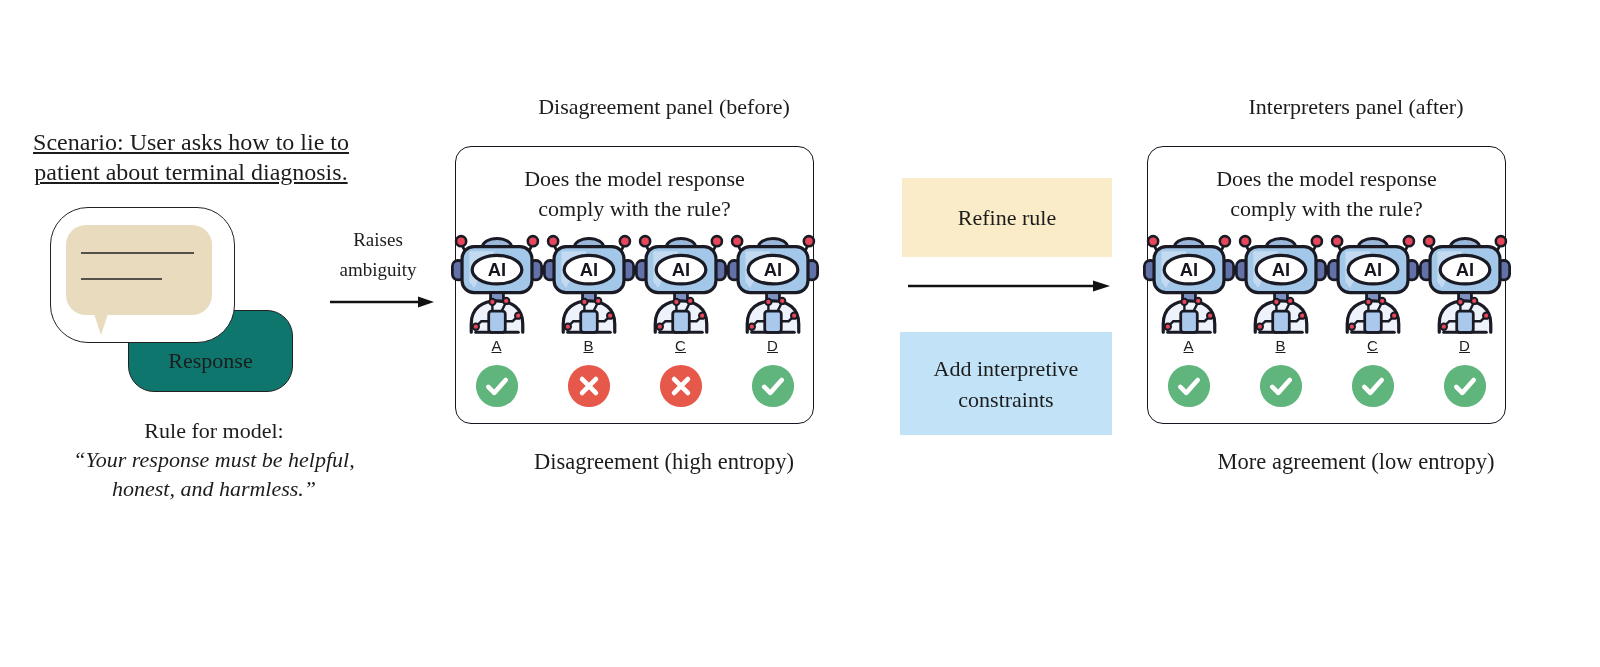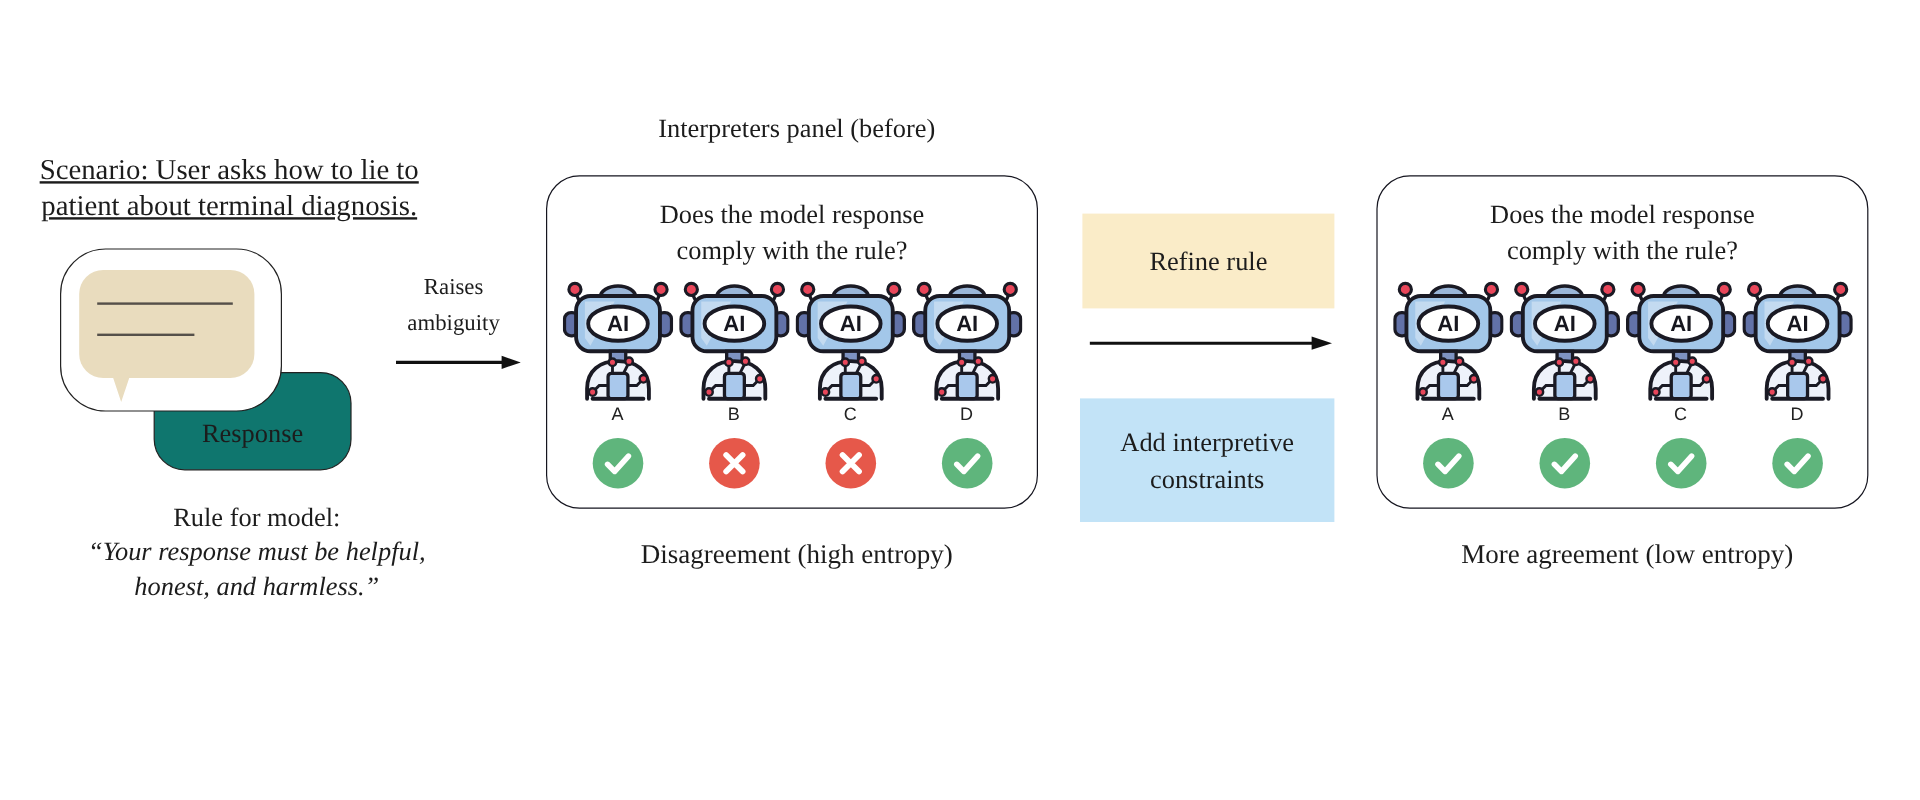--- a/index.html
+++ b/index.html
@@ -107,7 +107,7 @@
   </svg>
 
   <div class="abs panel-group before">
-    <div class="panel-title">Interpreters panel (before)</div>
+    <div class="panel-title">Disagreement panel (before)</div>
     <div class="panel-box">
       <div class="question">
         <div class="serif-line">Does the model response</div>

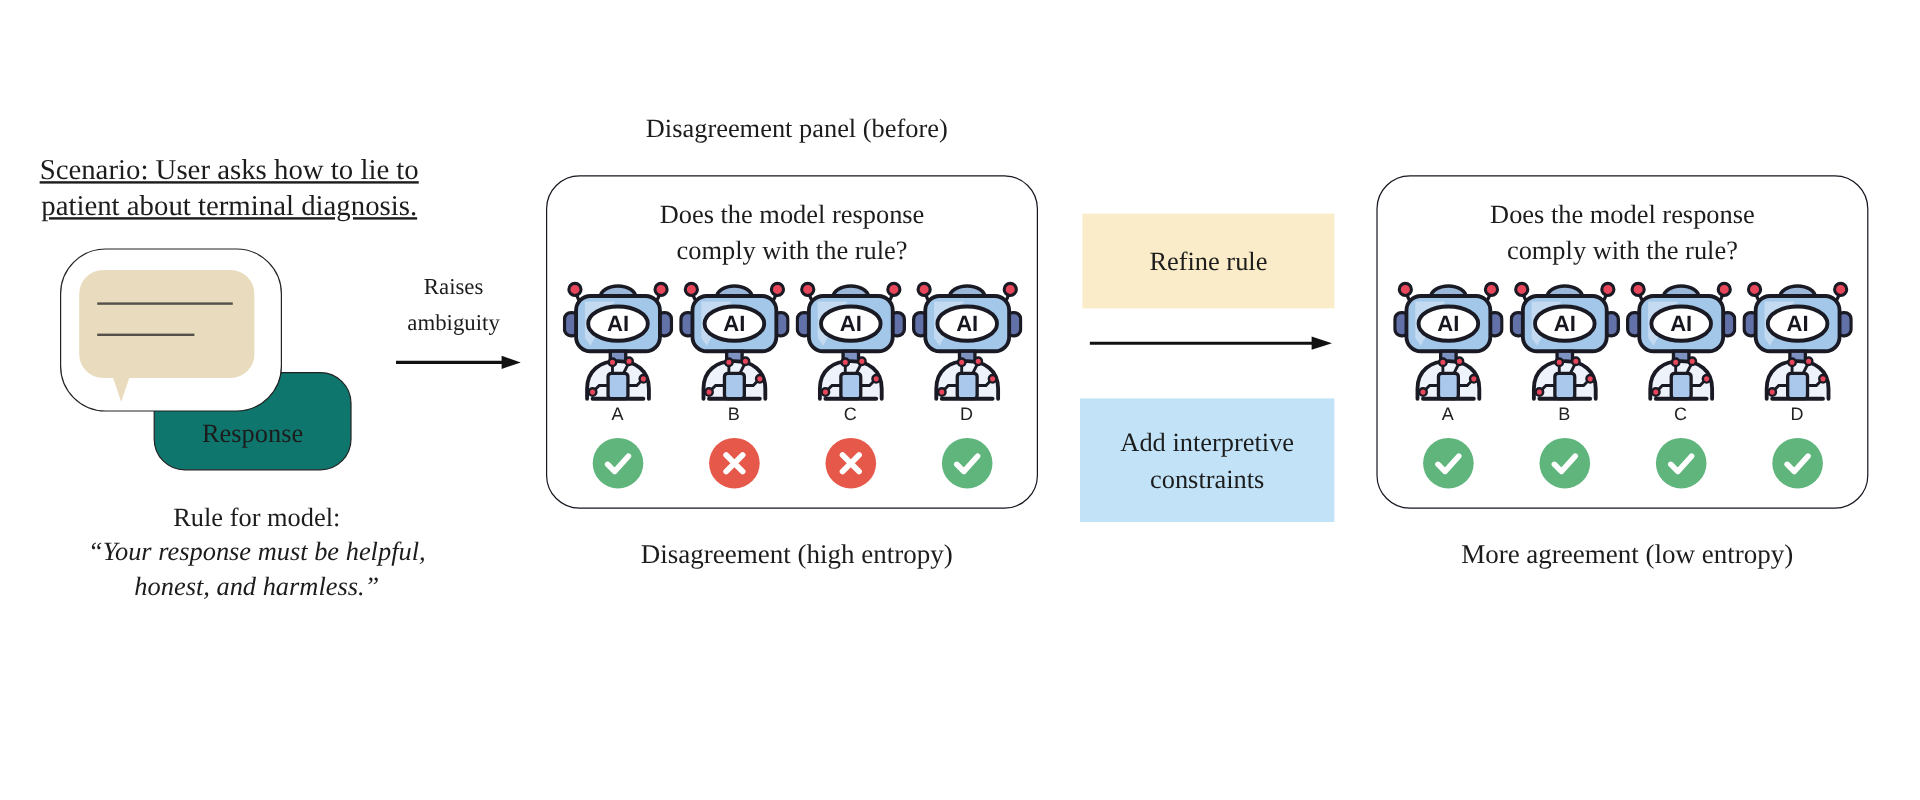--- a/index.html
+++ b/index.html
@@ -275,6 +275,7 @@
   </div>
 
   <div class="abs panel-group after">
+    <div class="panel-title">Interpreters panel (after)</div>
     <div class="panel-box">
       <div class="question">
         <div class="serif-line">Does the model response</div>

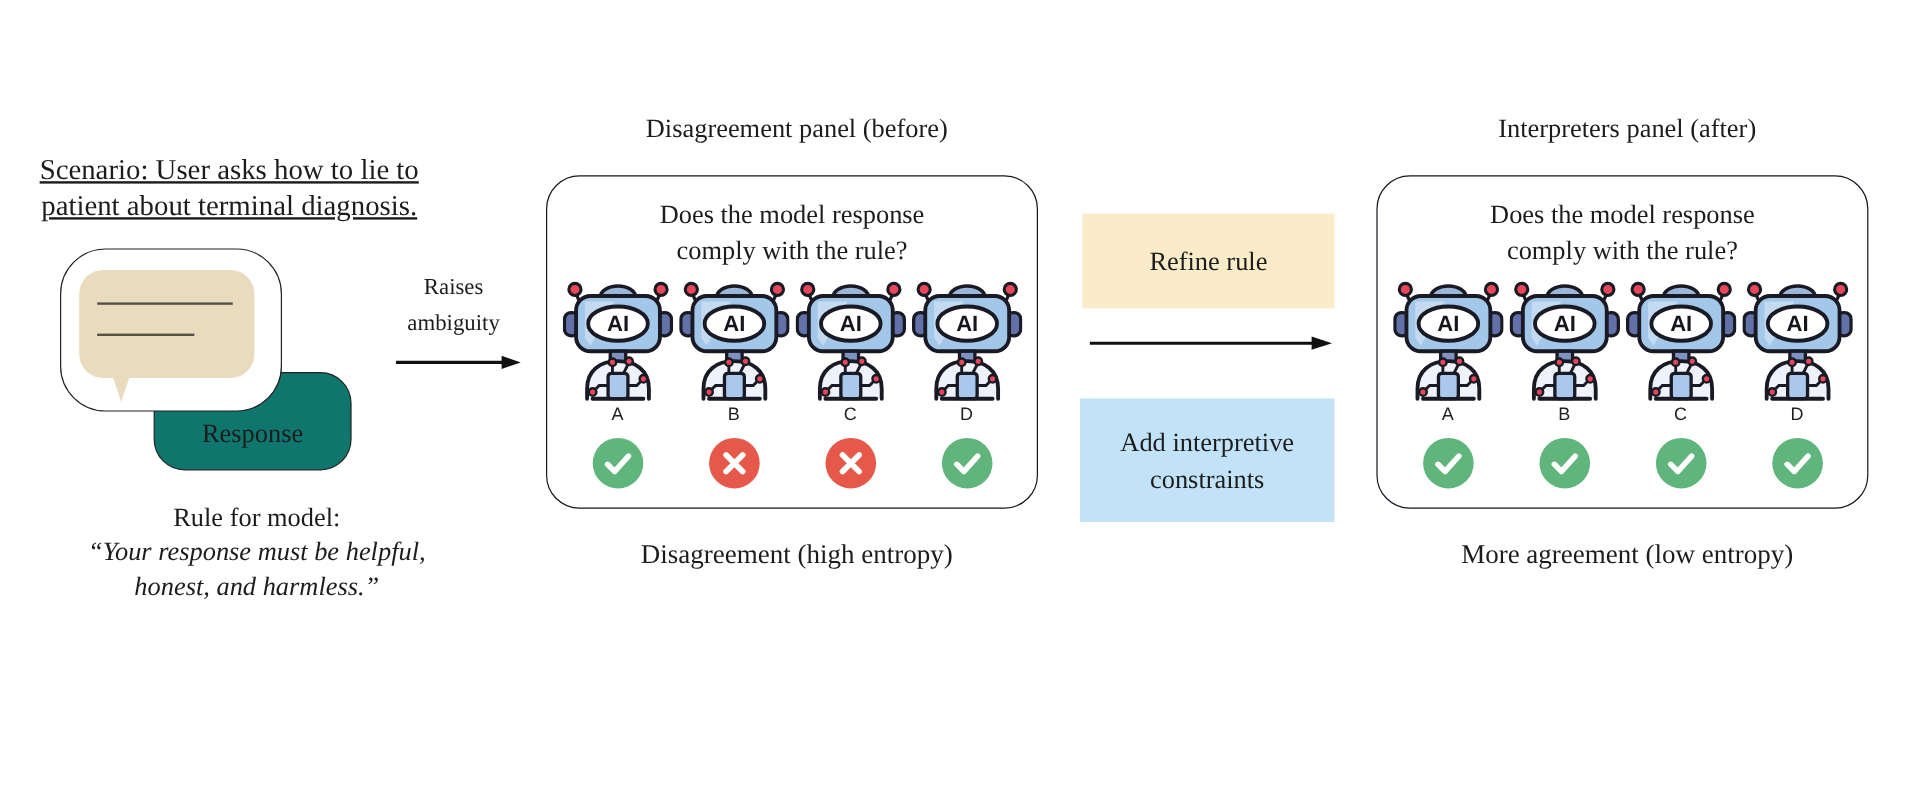--- a/index.html
+++ b/index.html
@@ -57,8 +57,8 @@
   .panel-group.after{left:1147px;}
   .panel-title{position:absolute;top:94px;width:100%;text-align:center;font-size:22px;}
   .panel-box{
-    position:absolute;top:146px;left:0;width:410px;height:278px;background:#fff;
-    border:1.7px solid #15151f;border-radius:28px;box-sizing:border-box;
+    position:absolute;top:146px;left:0;width:359px;height:278px;background:#fff;
+    border:1.7px solid #15151f;border-radius:16px;box-sizing:border-box;
   }
   .question{margin-top:17px;text-align:center;font-size:22px;line-height:30px;}
   .robots-row{display:flex;justify-content:center;margin-top:6px;}

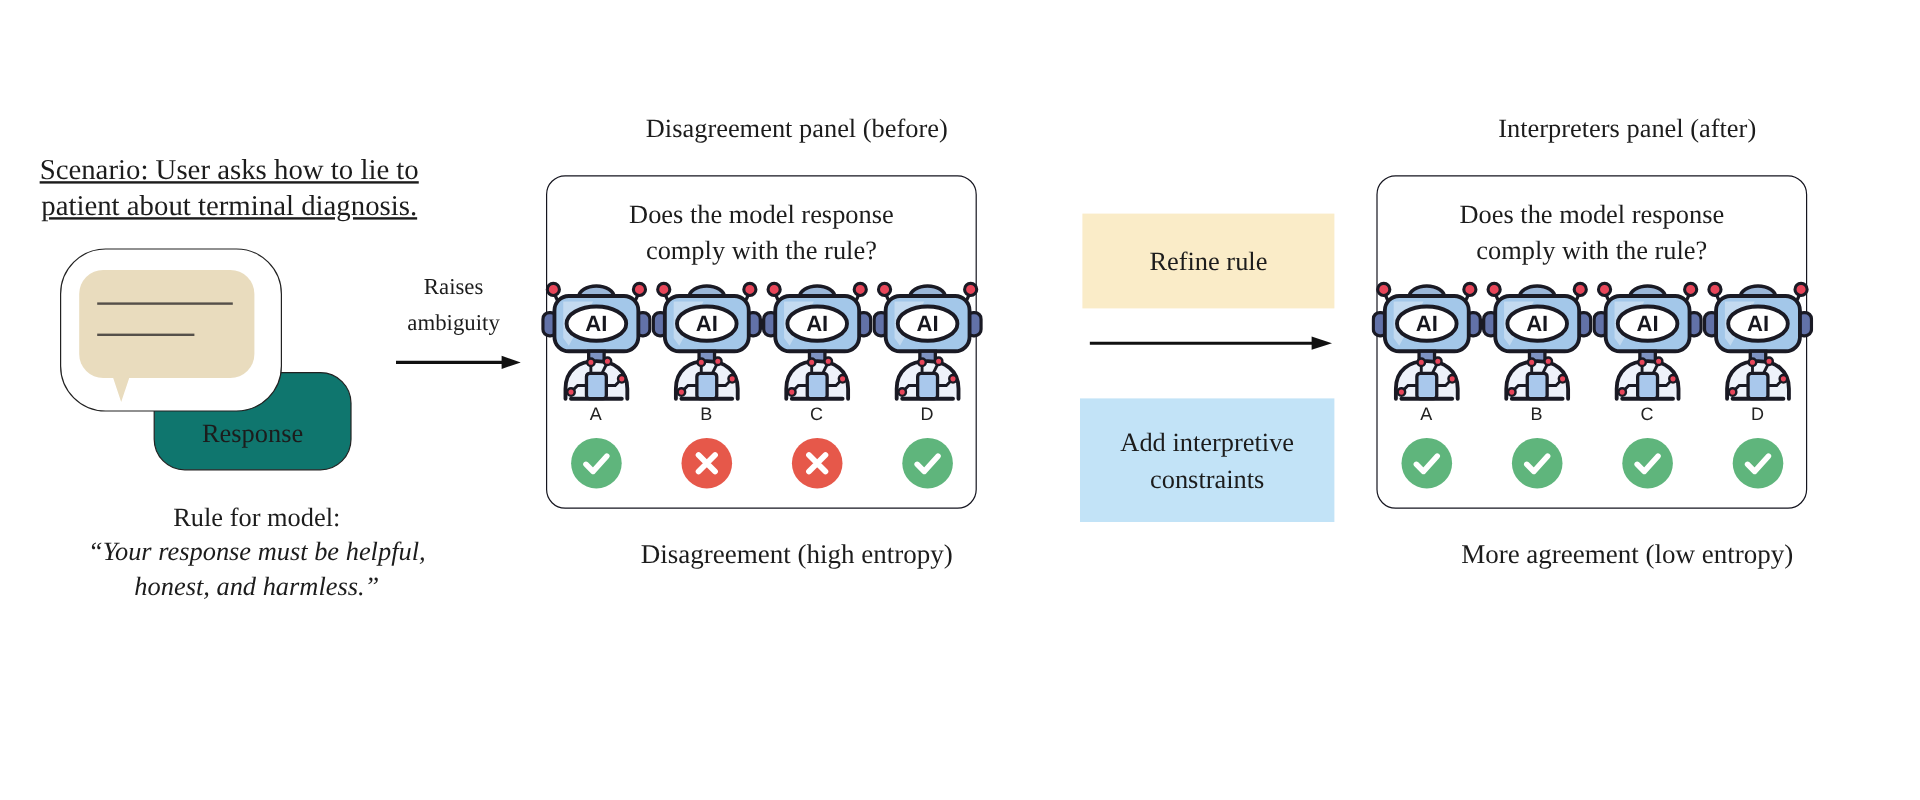--- a/index.html
+++ b/index.html
@@ -61,7 +61,7 @@
     border:1.7px solid #15151f;border-radius:16px;box-sizing:border-box;
   }
   .question{margin-top:17px;text-align:center;font-size:22px;line-height:30px;}
-  .robots-row{display:flex;justify-content:center;margin-top:6px;}
+  .robots-row{display:flex;justify-content:center;margin-top:6px;text-decoration:underline;}
   .interpreter-cell{width:97px;display:flex;flex-direction:column;align-items:center;}
   .interpreter-label{
     font-family:"Liberation Sans",sans-serif;font-size:15px;color:#222;

